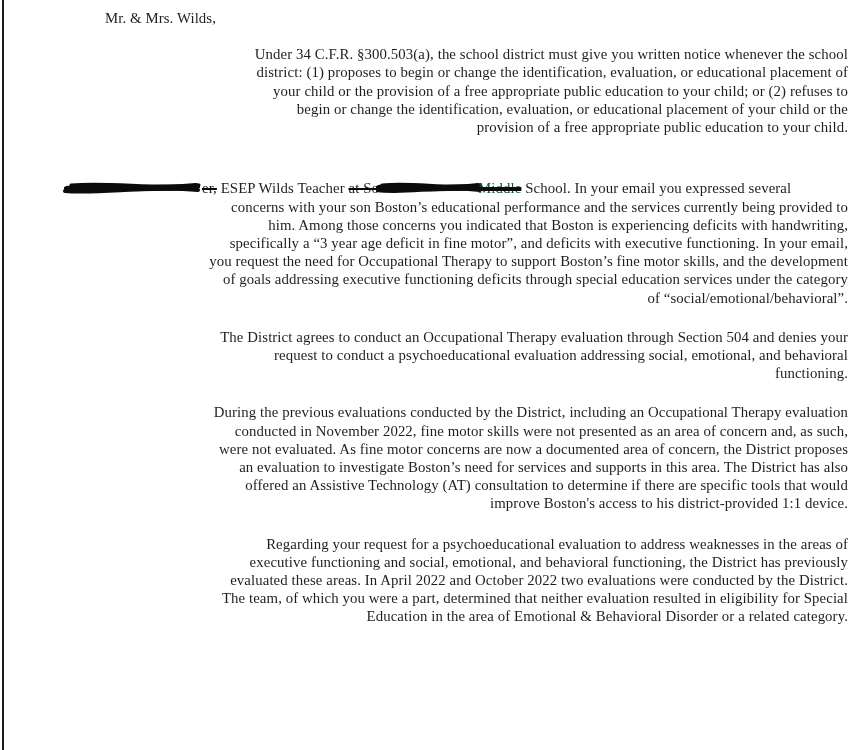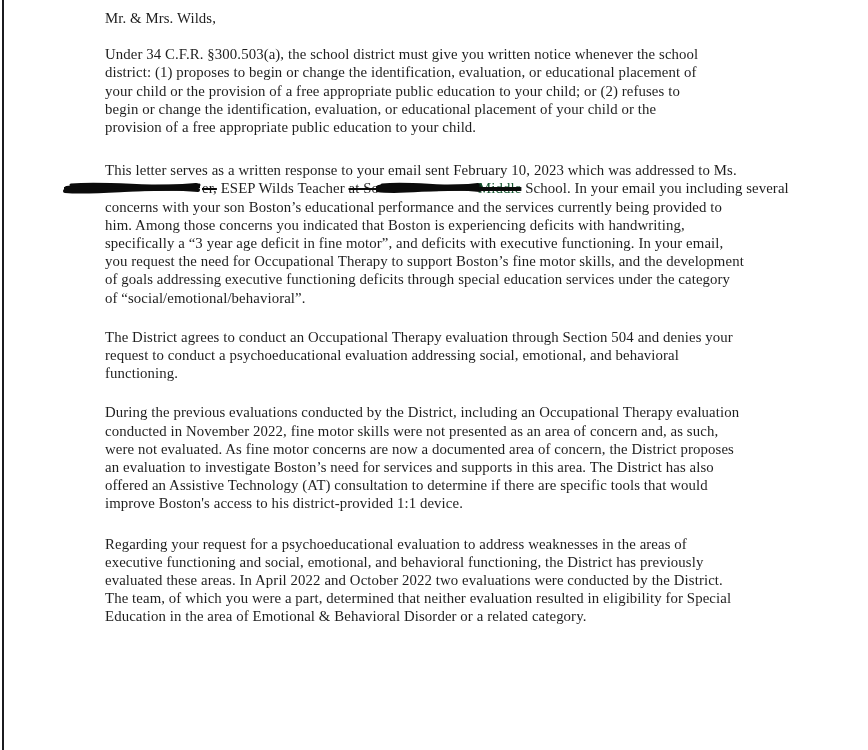--- a/index.html
+++ b/index.html
@@ -43,7 +43,7 @@
   .para-response { margin-bottom: 21px; }
   .para-agreement { margin-bottom: 21px; }
   .para-explanation { margin-bottom: 22px; }
-  .pre { white-space: pre-line; }
+  .pre { white-space: pre-line; text-align: right; }
   .block { display: block; }
   .bold { font-weight: bold; }
   .struck {

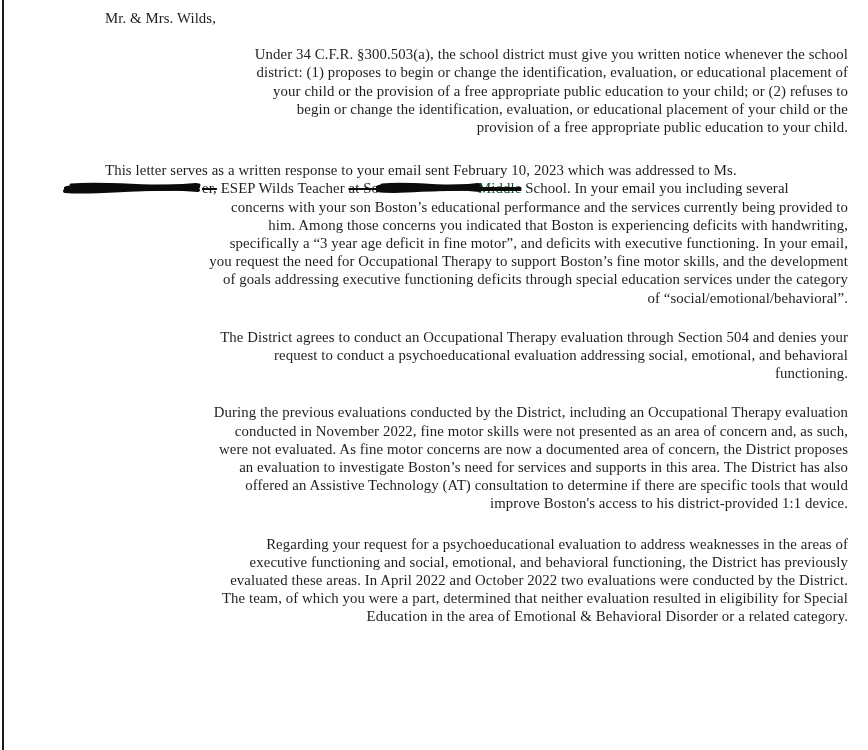--- a/index.html
+++ b/index.html
@@ -90,7 +90,7 @@
 begin or change the identification, evaluation, or educational placement of your child or the
 provision of a free appropriate public education to your child.</div>
 
-    <div class="para para-response"><span>This letter serves as a written response to your email sent February 10, 2023 which was addressed to Ms.</span><br><span><span class="scribble scribble-name"><svg viewBox="0 0 138 13" preserveAspectRatio="none" aria-hidden="true">
+    <div class="para para-response"><br><span><span class="scribble scribble-name"><svg viewBox="0 0 138 13" preserveAspectRatio="none" aria-hidden="true">
               <path d="M4 8 C 28 3 62 11 133 5" fill="none" stroke="#0b0b0b" stroke-width="6" stroke-linecap="round"></path>
               <path d="M2 10 C 40 13 85 4 135 9" fill="none" stroke="#0b0b0b" stroke-width="4" stroke-linecap="round"></path>
               <path d="M8 4 C 48 1 95 8 136 4" fill="none" stroke="#0b0b0b" stroke-width="3" stroke-linecap="round"></path>

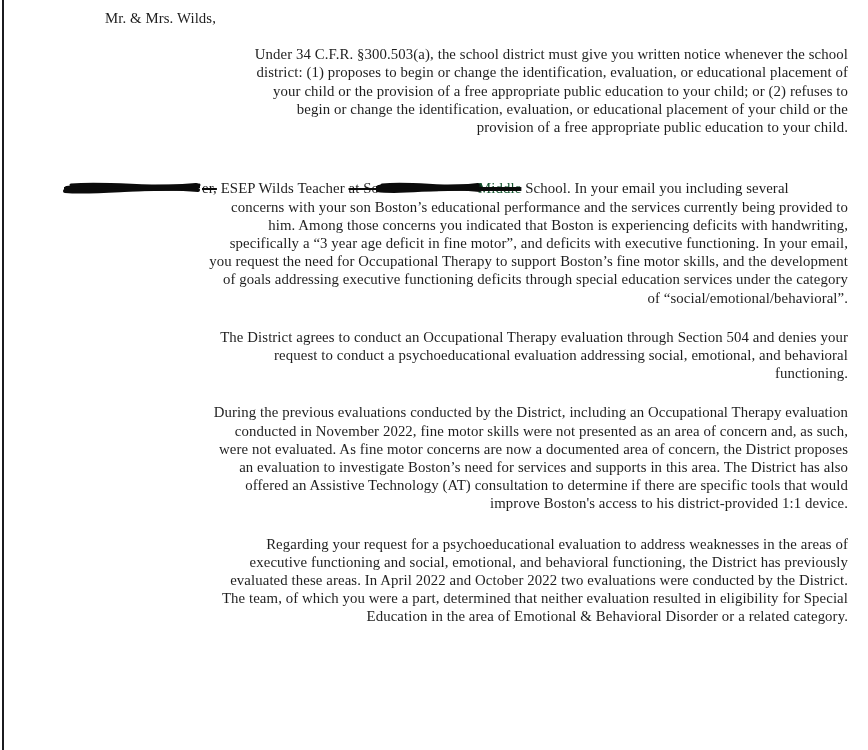--- a/index.html
+++ b/index.html
@@ -100,7 +100,7 @@
               <path d="M1 9 C 30 13 65 4 104 9" fill="none" stroke="#0b0b0b" stroke-width="4" stroke-linecap="round"></path>
               <path d="M6 4 C 38 1 72 8 105 4" fill="none" stroke="#0b0b0b" stroke-width="3" stroke-linecap="round"></path>
               <path d="M0 6 L 106 6" fill="none" stroke="#0b0b0b" stroke-width="2"></path>
-            </svg></span><span class="struck-heavy">Middle</span><span> School. In your email you including several</span></span><span class="pre block">concerns with your son Boston’s educational performance and the services currently being provided to
+            </svg></span><span class="struck-heavy">Middle</span><span> School. In your email you expressed several</span></span><span class="pre block">concerns with your son Boston’s educational performance and the services currently being provided to
 him. Among those concerns you indicated that Boston is experiencing deficits with handwriting,
 specifically a “3 year age deficit in fine motor”, and deficits with executive functioning. In your email,
 you request the need for Occupational Therapy to support Boston’s fine motor skills, and the development

